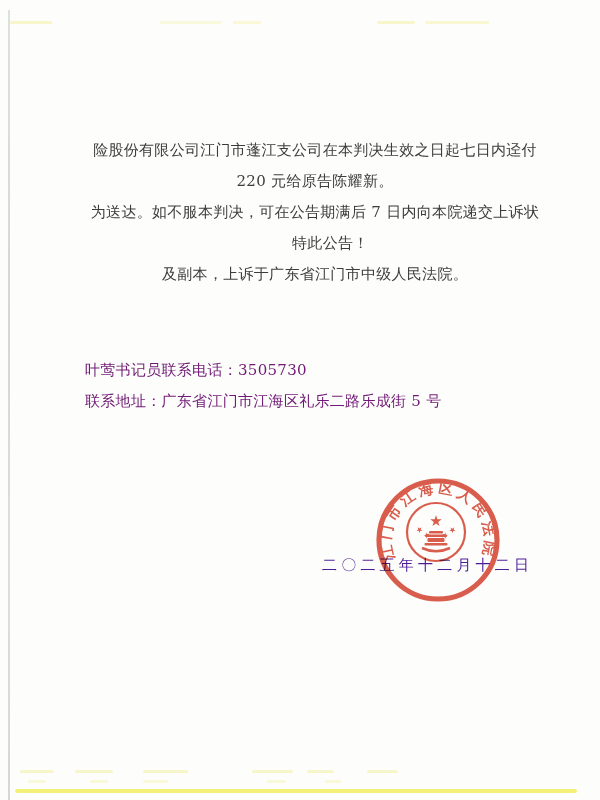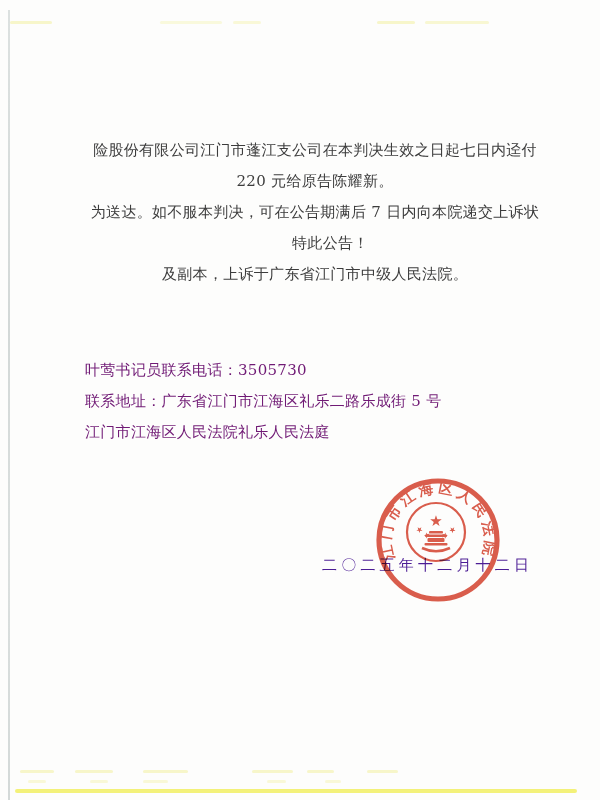--- a/index.html
+++ b/index.html
@@ -139,7 +139,6 @@
   <div class="contact-text">
     <div class="line">叶莺书记员联系电话：3505730</div>
     <div class="line">联系地址：广东省江门市江海区礼乐二路乐成街 5 号</div>
-    <div class="line">江门市江海区人民法院礼乐人民法庭</div>
   </div>
 
   <div class="date-line">二〇二五年十二月十二日</div>

